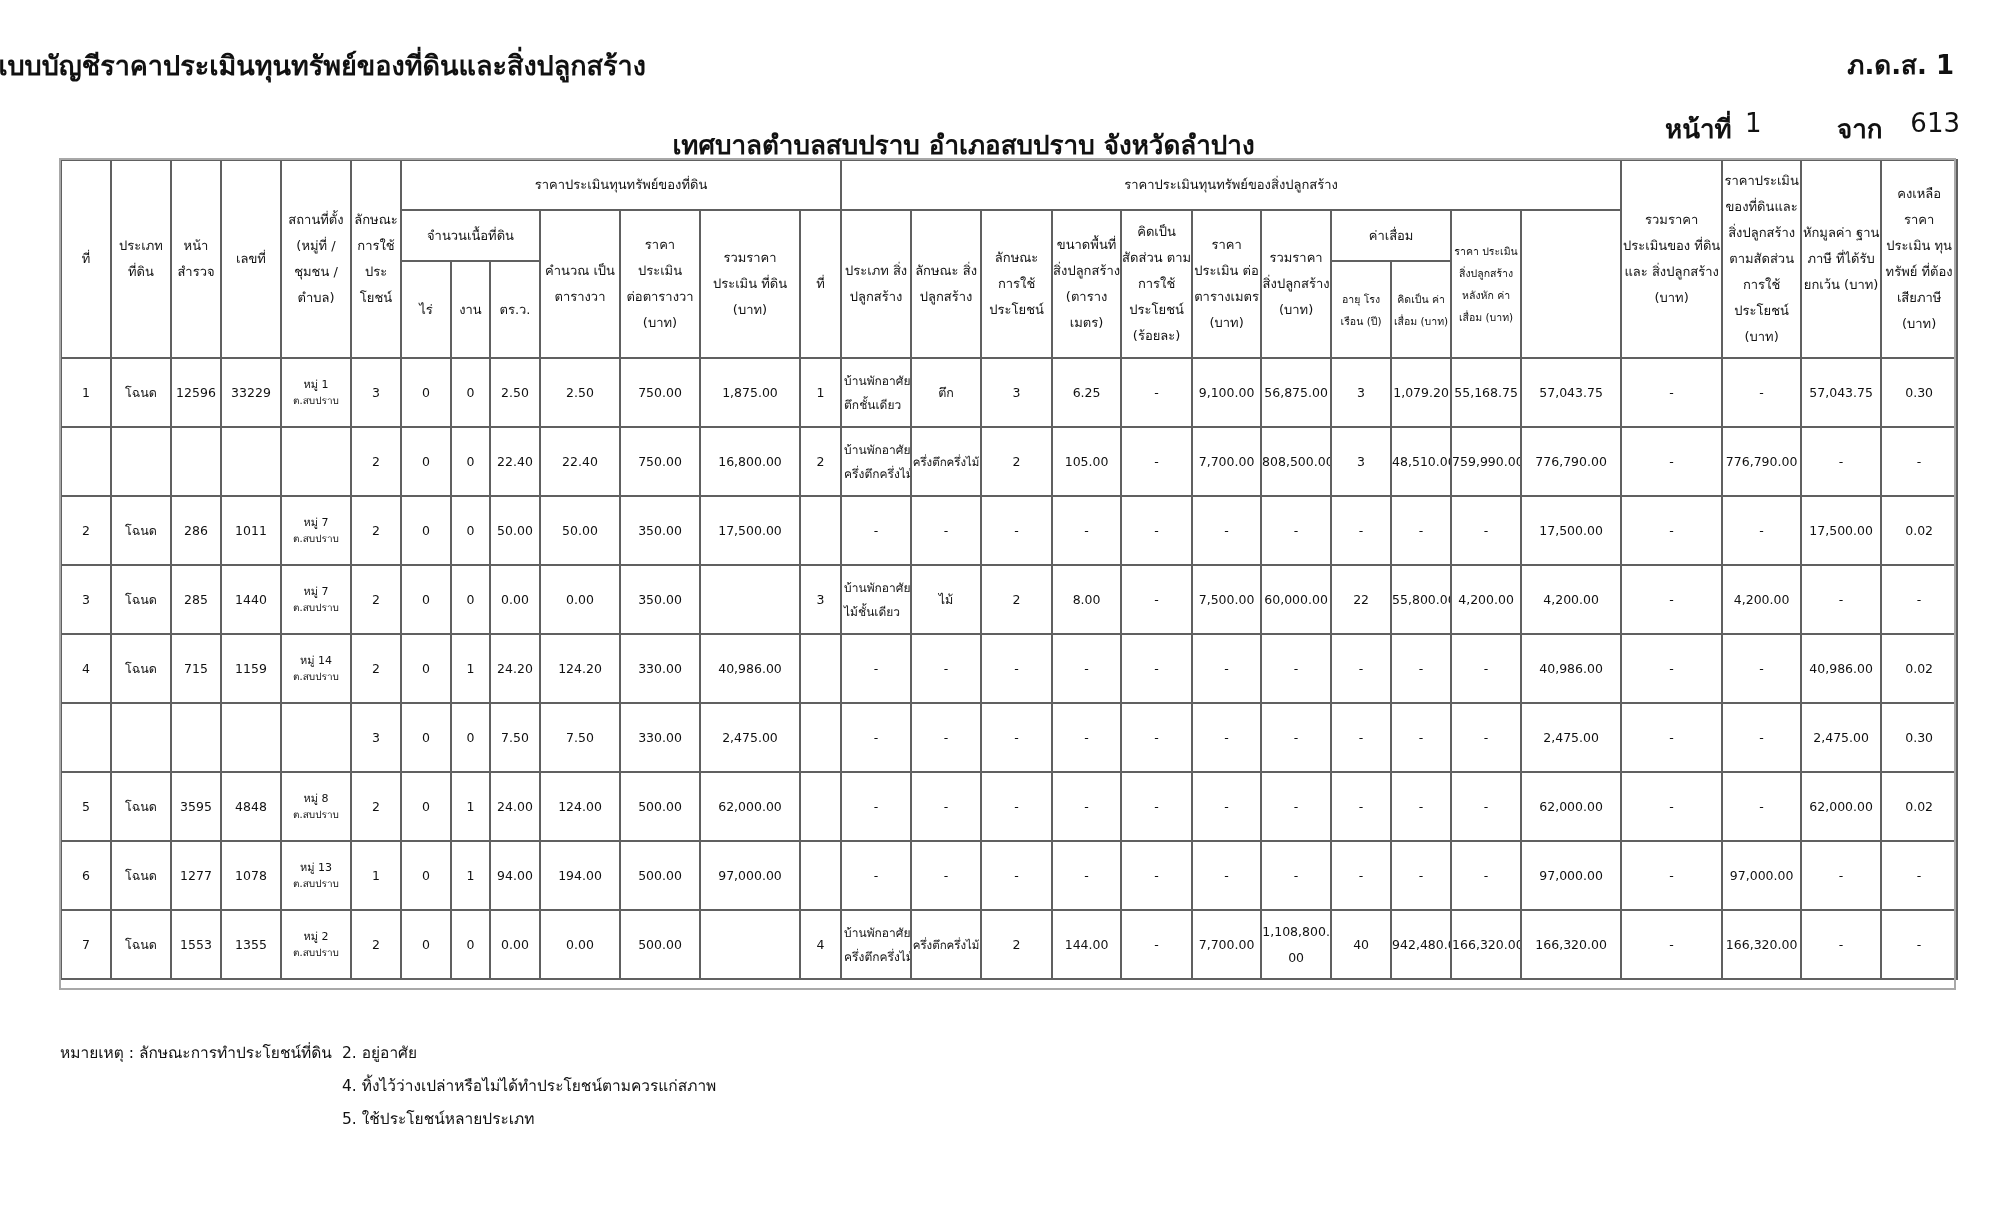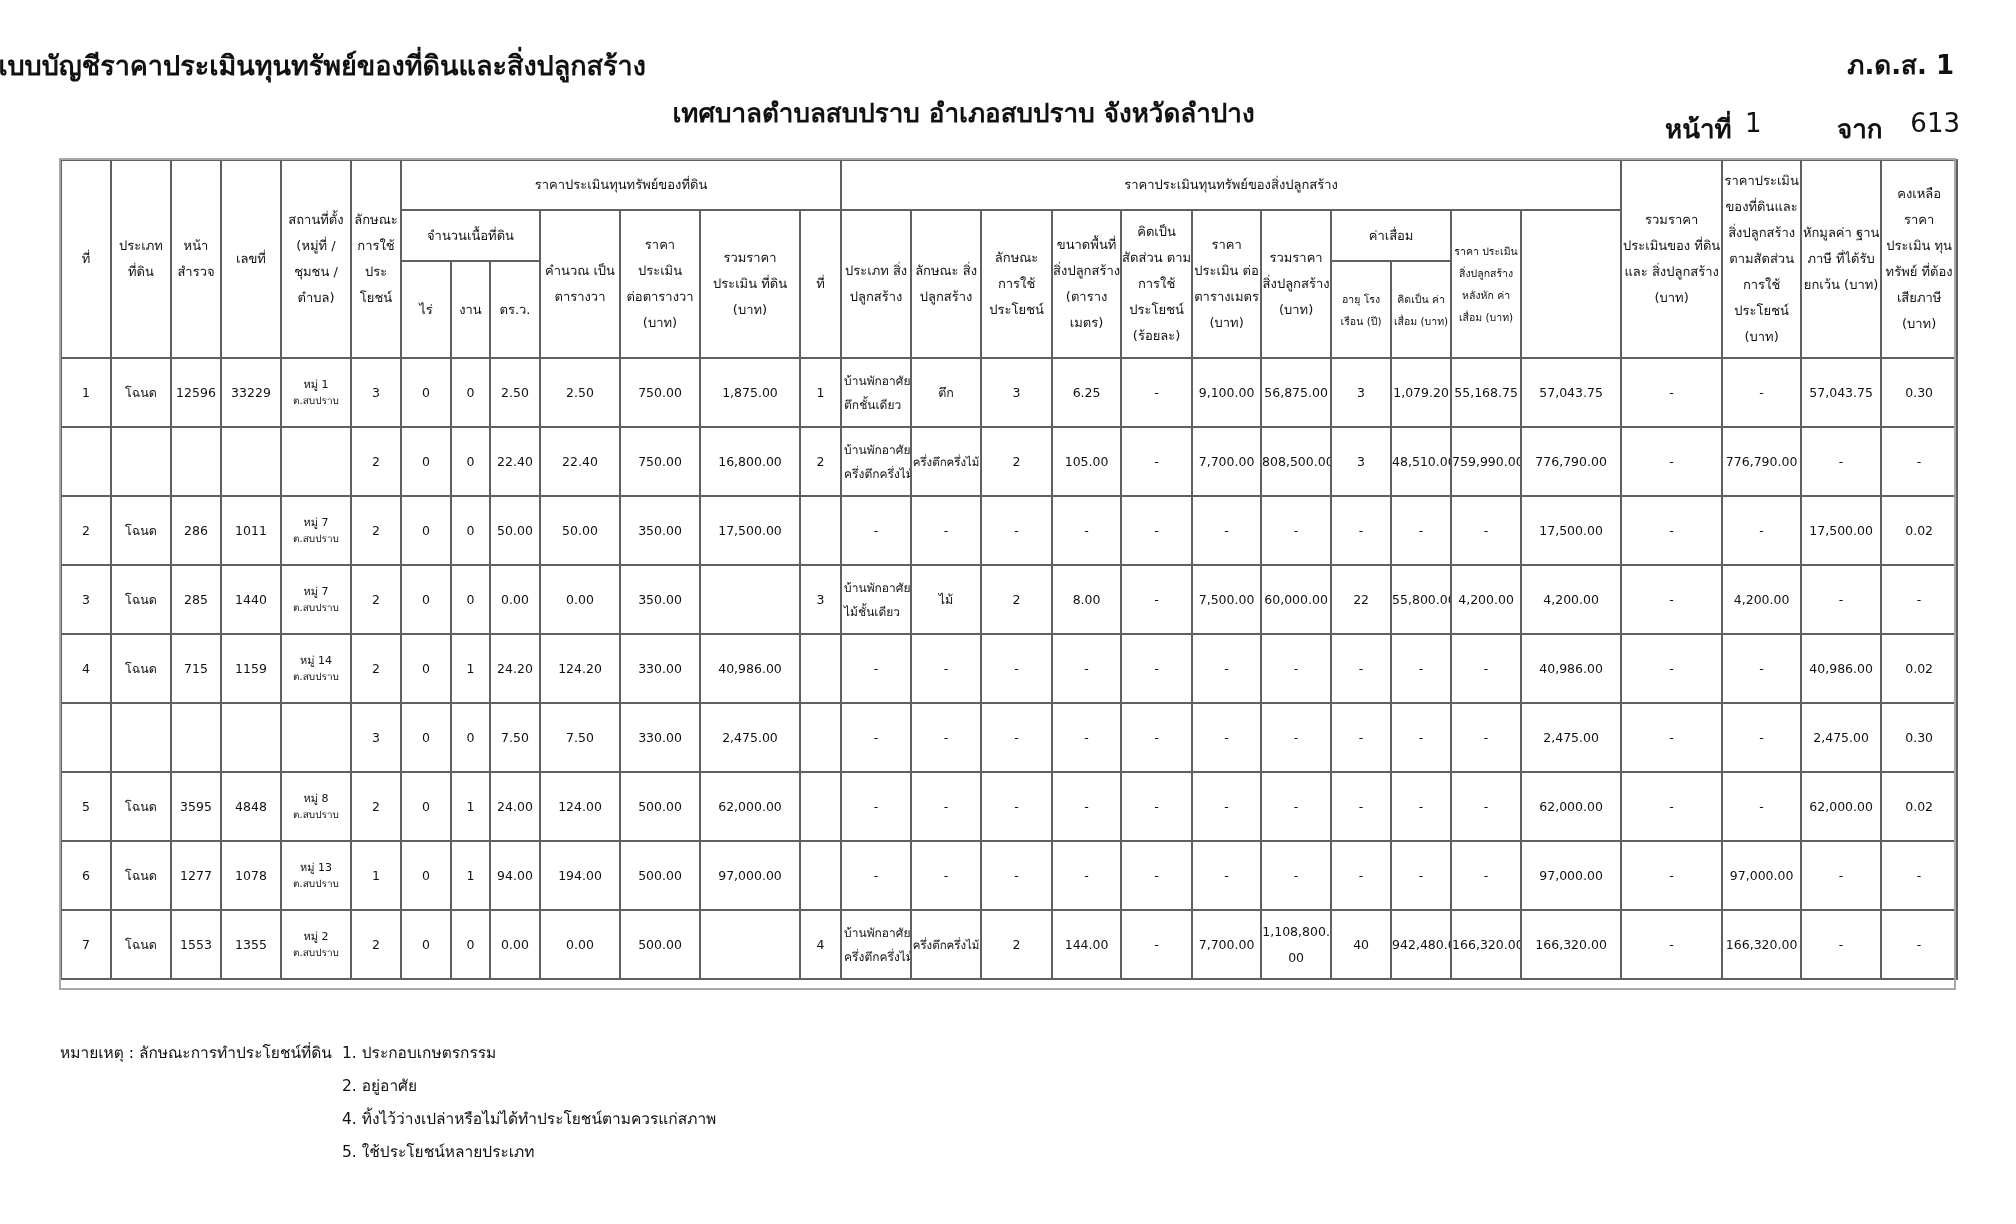--- a/index.html
+++ b/index.html
@@ -9,7 +9,7 @@
            font-size:27px; font-weight:bold; }
   .title span { display:inline-block; margin-left:-10px; }
   .form-code { position:absolute; top:44px; right:62px; font-size:26px; font-weight:bold; }
-  .subtitle { position:absolute; top:92px; left:0; width:1927px; text-align:center;
+  .subtitle { position:absolute; top:124px; left:0; width:1927px; text-align:center;
               font-size:26px; font-weight:bold; }
   .pageinfo { position:absolute; top:108px; left:1665px; width:295px; font-size:26px; font-weight:bold; }
   .pageinfo .lbl { position:absolute; left:0; }

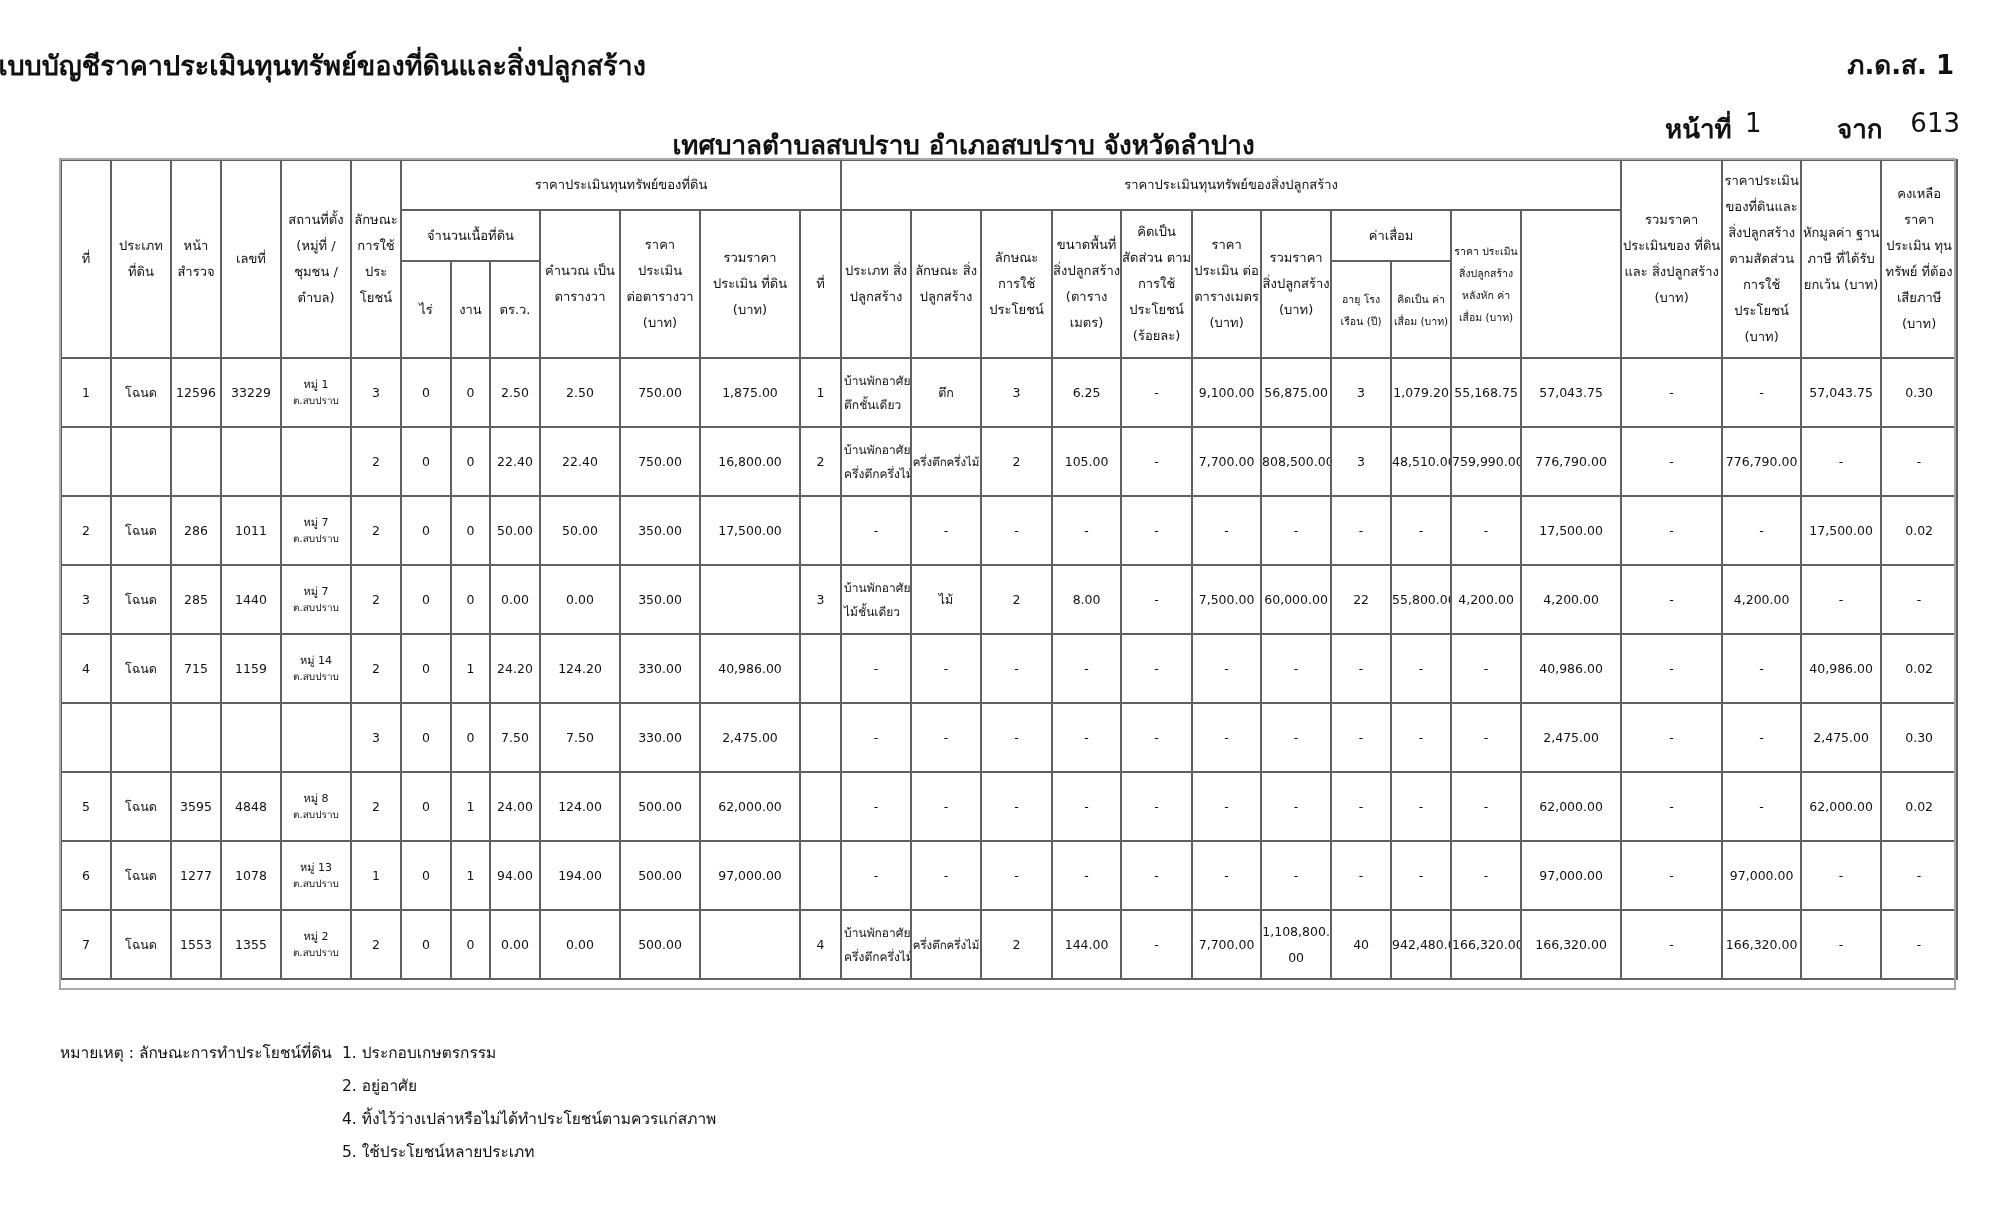--- a/index.html
+++ b/index.html
@@ -448,7 +448,6 @@
 <div class="notes">
   <div class="lead">หมายเหตุ : ลักษณะการทำประโยชน์ที่ดิน</div>
   <ul>
-    <li>1. ประกอบเกษตรกรรม</li>
     <li>2. อยู่อาศัย</li>
     <li>4. ทิ้งไว้ว่างเปล่าหรือไม่ได้ทำประโยชน์ตามควรแก่สภาพ</li>
     <li>5. ใช้ประโยชน์หลายประเภท</li>

